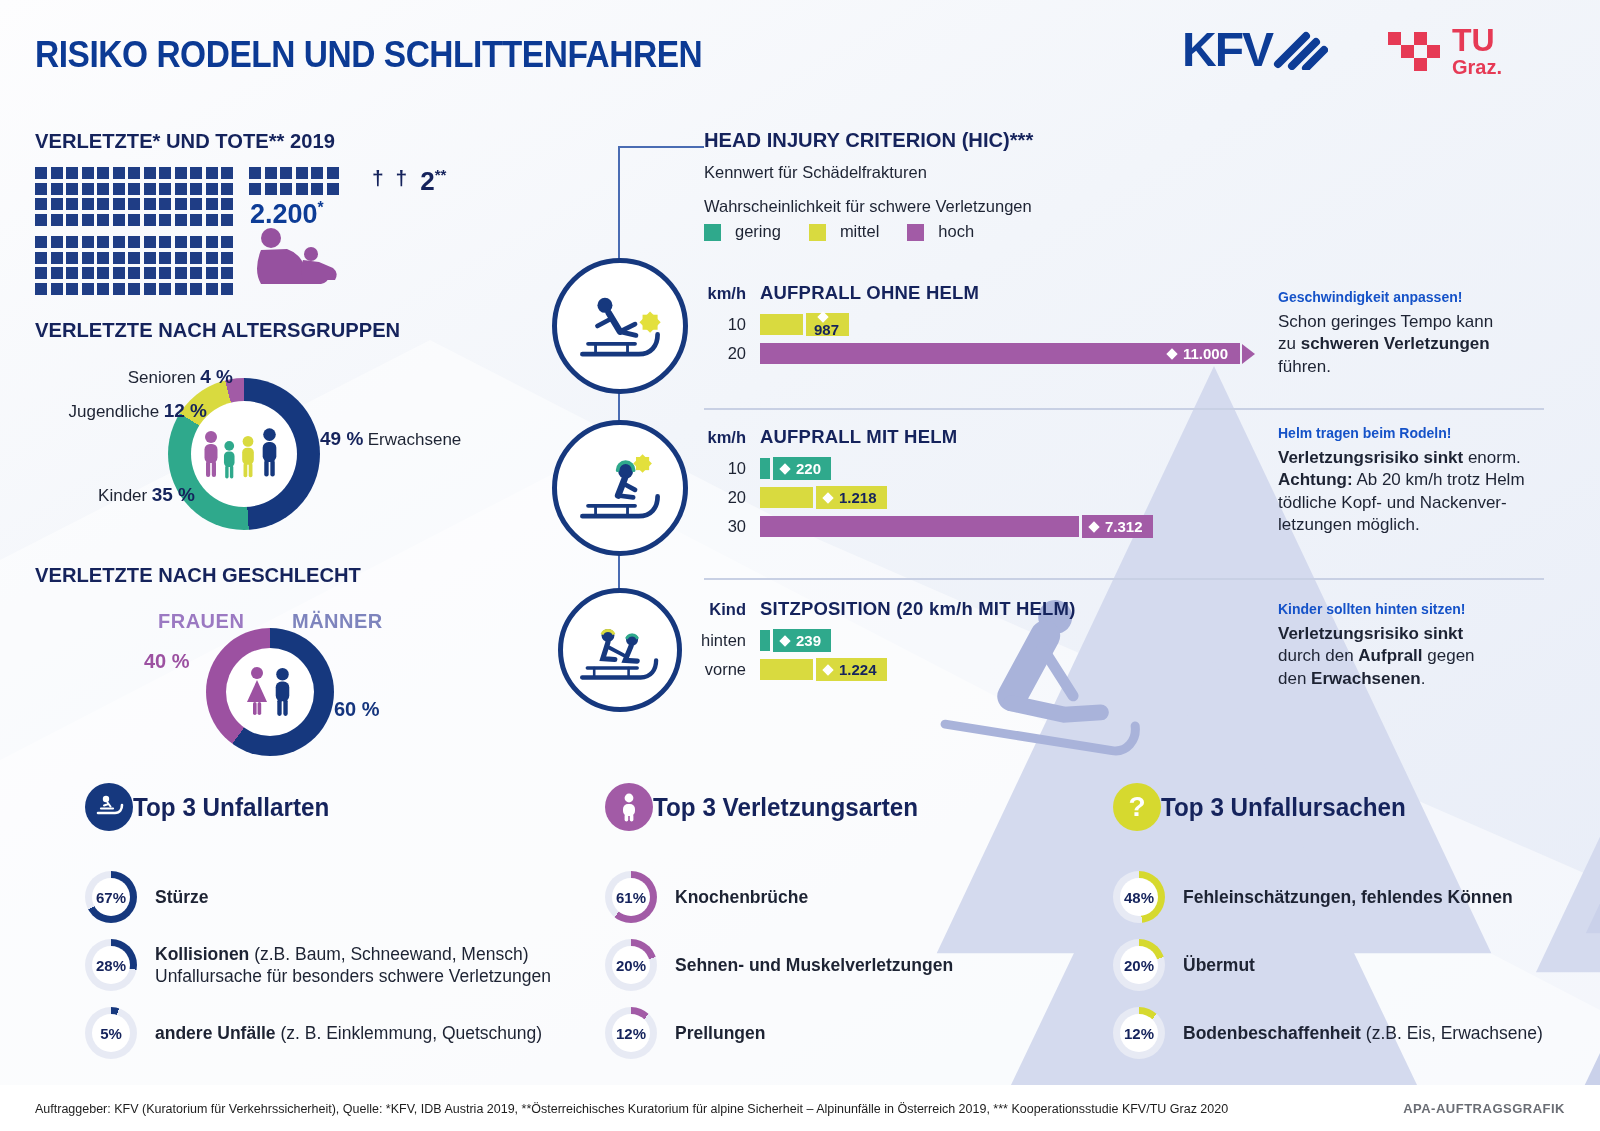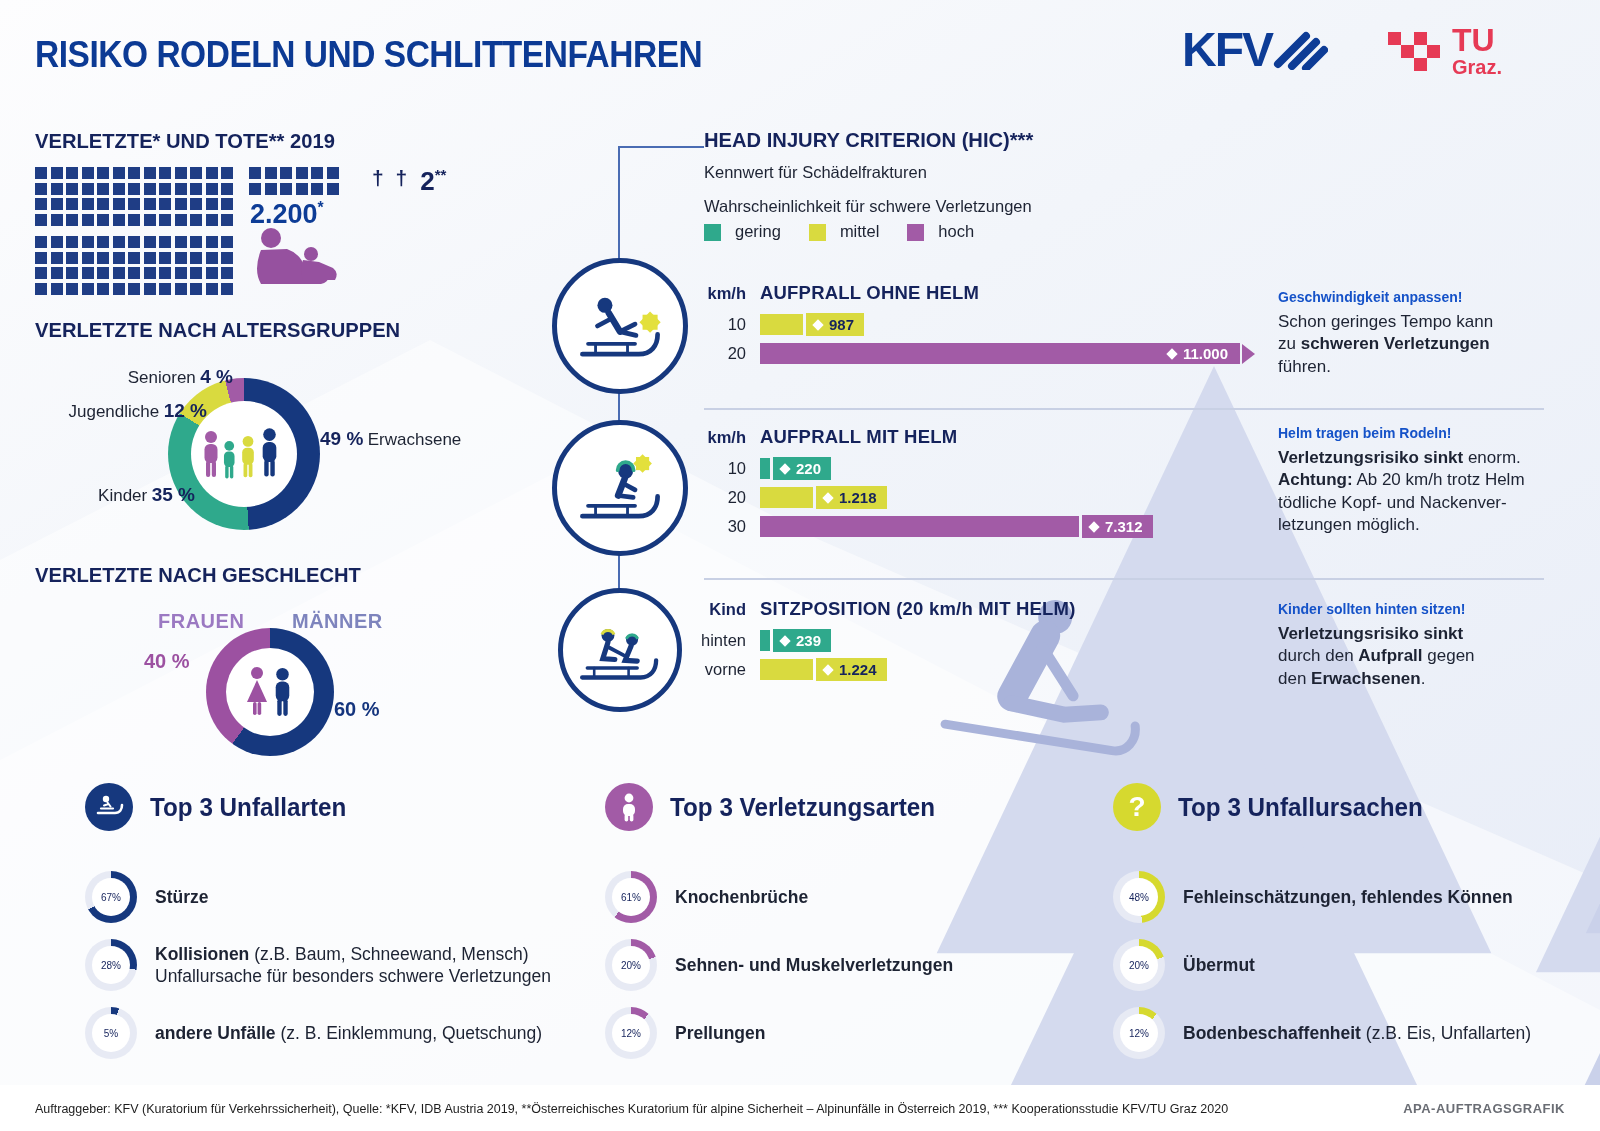--- a/index.html
+++ b/index.html
@@ -403,7 +403,7 @@
         <div class="hic-row">
           <div class="hic-cat">10</div>
           <div class="hic-bar" style="width: 43px; background: rgb(217, 218, 63);"></div>
-          <div class="hic-box" style="background: rgb(217, 218, 63); color: rgb(21, 35, 92);">
+          <div class="hic-box" style="background: rgb(217, 218, 63); color: rgb(21, 35, 92); flex-direction: column;">
             <span class="hic-diamond"></span>
             <span>987</span>
           </div>

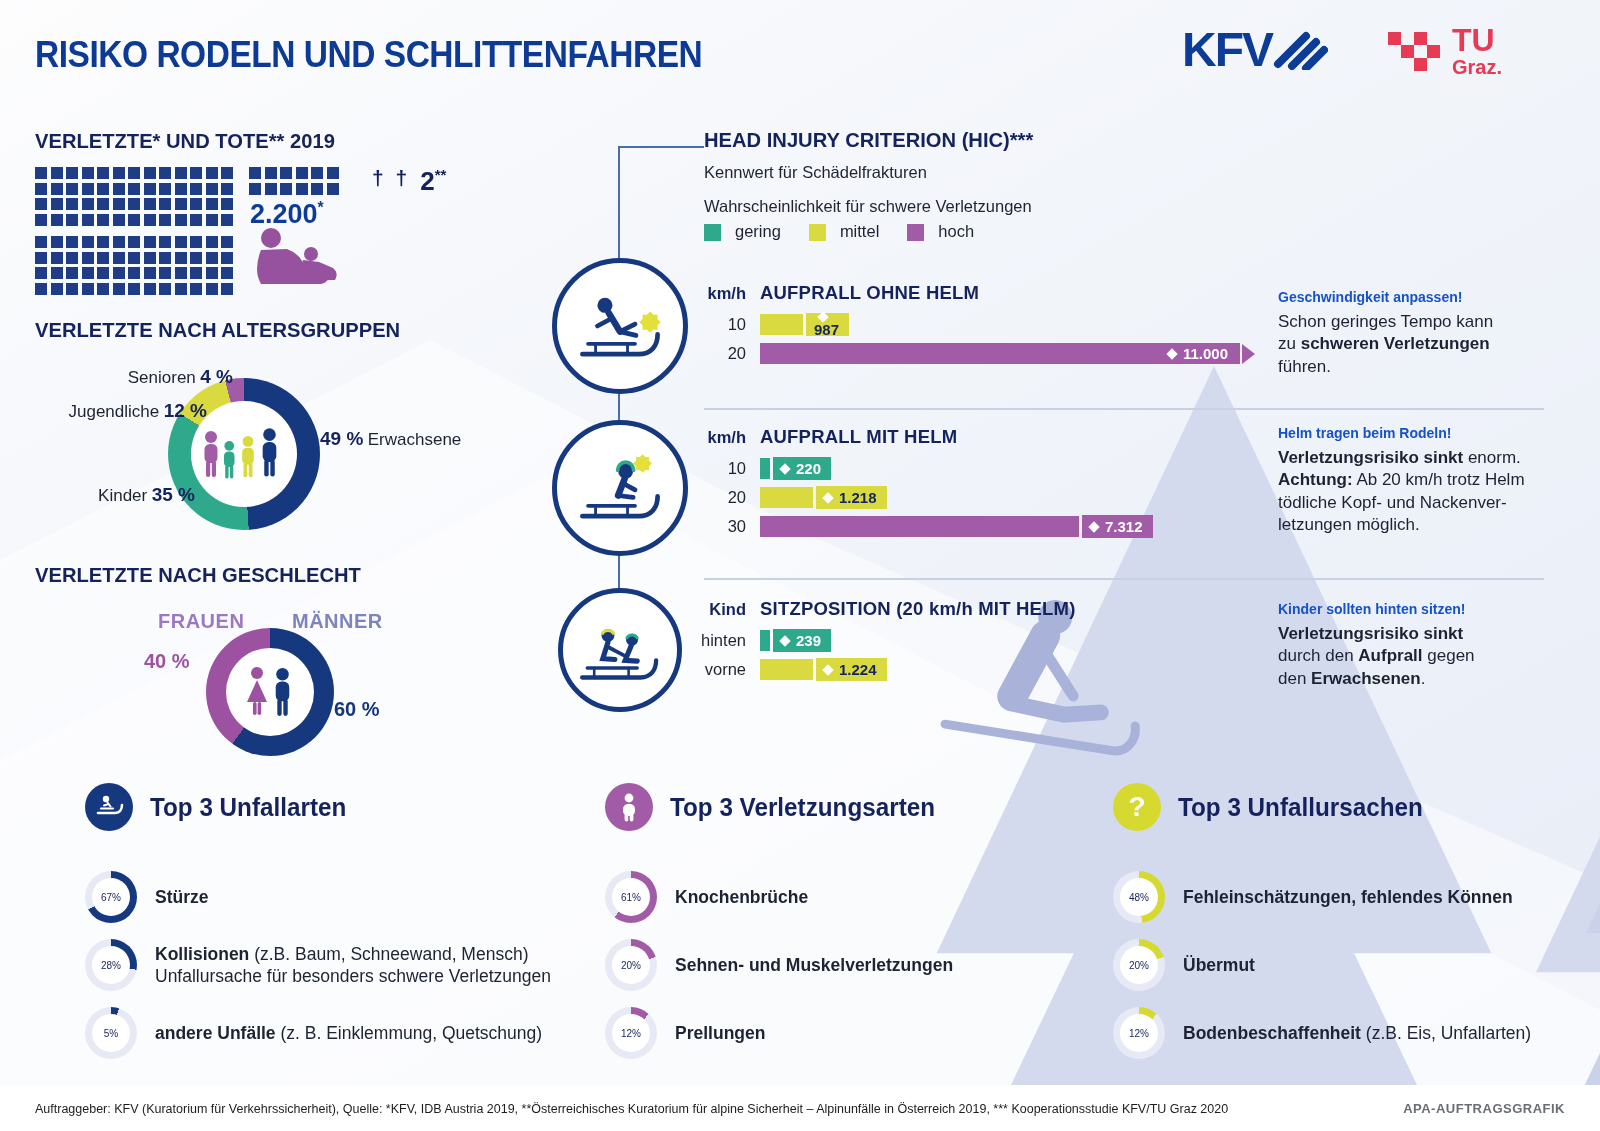--- a/index.html
+++ b/index.html
@@ -62,7 +62,7 @@
   .b{font-weight:800}
   
   .t3col{position:absolute;width:480px}
-  .t3head{display:flex;align-items:center;gap:17px;margin-bottom:32px}
+  .t3head{display:flex;align-items:center;margin-bottom:32px}
   .t3icon{width:48px;height:48px;border-radius:50%;display:flex;align-items:center;justify-content:center;
           color:#fff;font-size:28px;font-weight:900;flex:none}
   .t3title{font-size:25px;font-weight:800;color:#15235c;transform:scaleX(.97);transform-origin:left;white-space:nowrap}

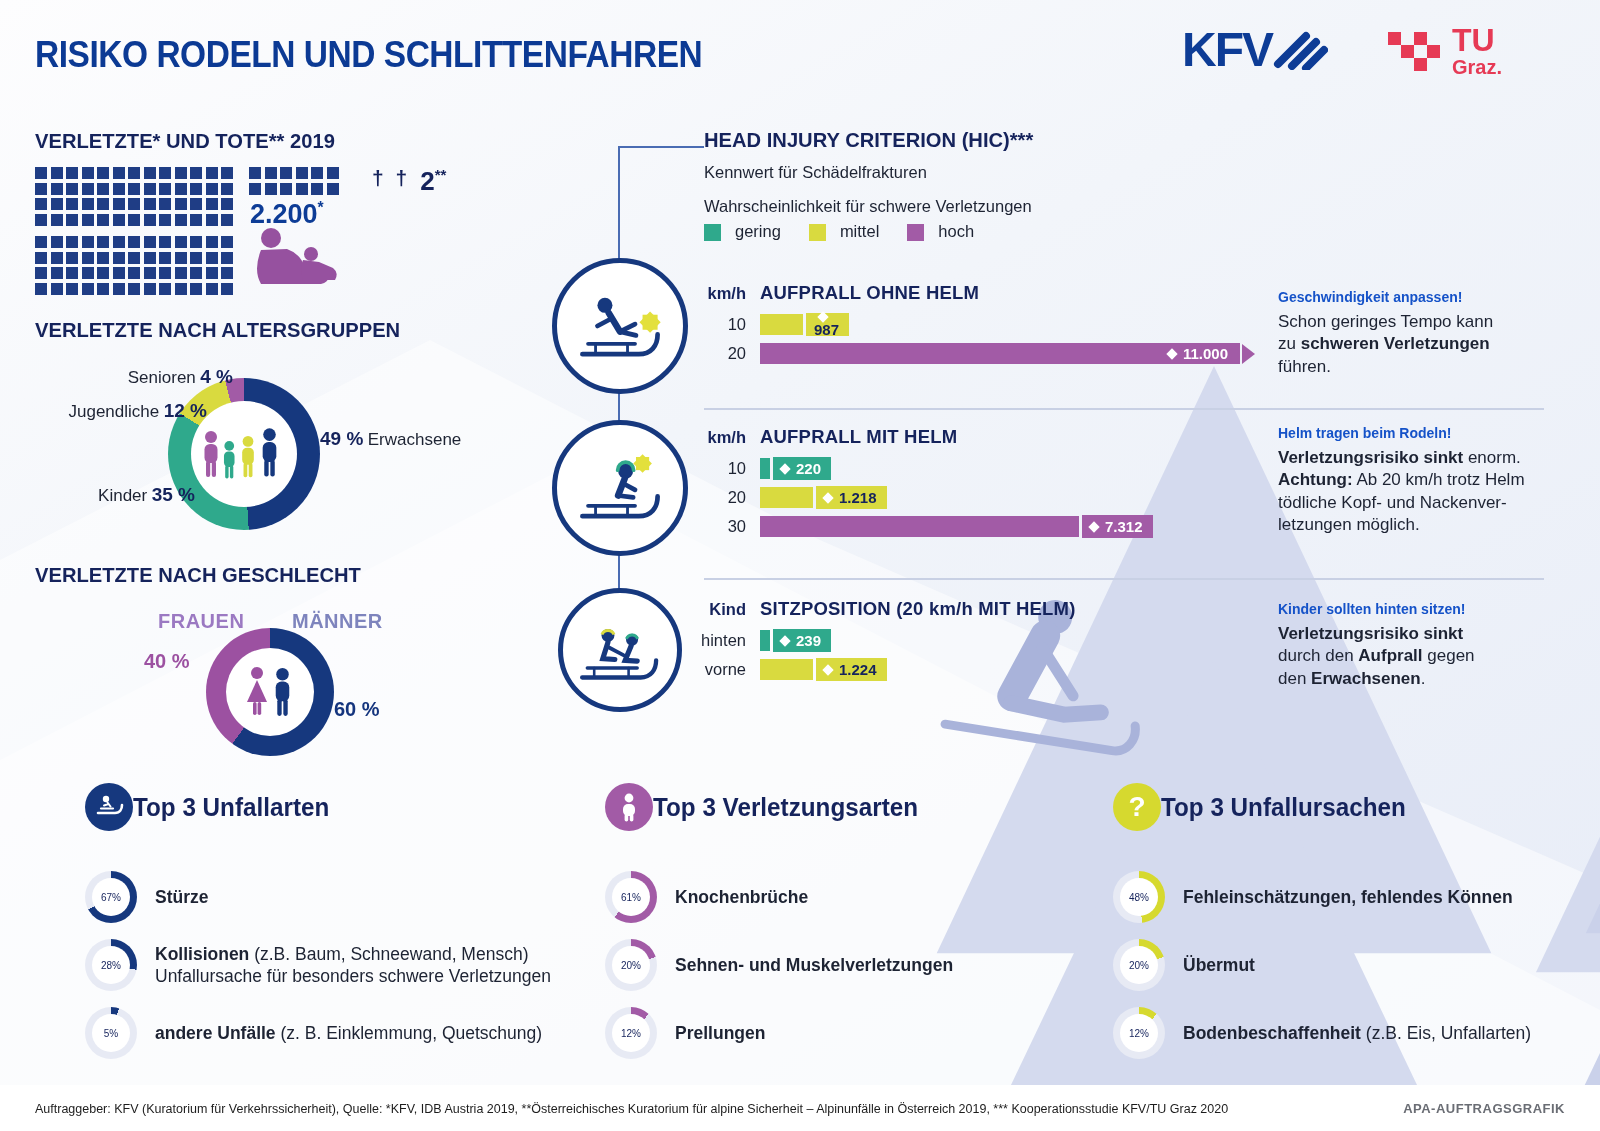--- a/index.html
+++ b/index.html
@@ -69,7 +69,7 @@
   .t3-row{display:flex;align-items:center;gap:18px;height:68px}
   .t3-ring{width:52px;height:52px;border-radius:50%;position:relative;flex:none}
   .t3-hole{position:absolute;inset:7px;background:#fff;border-radius:50%;display:flex;align-items:center;
-           justify-content:center;font-size:10px;font-weight:400;color:#15235c}
+           justify-content:center;font-size:15px;font-weight:700;color:#15235c}
   .t3-label{font-size:17.5px;color:#1d2333;line-height:1.28;max-width:400px}
   
   #footerbar{position:absolute;left:0;right:0;bottom:0;height:46px;background:#fff}

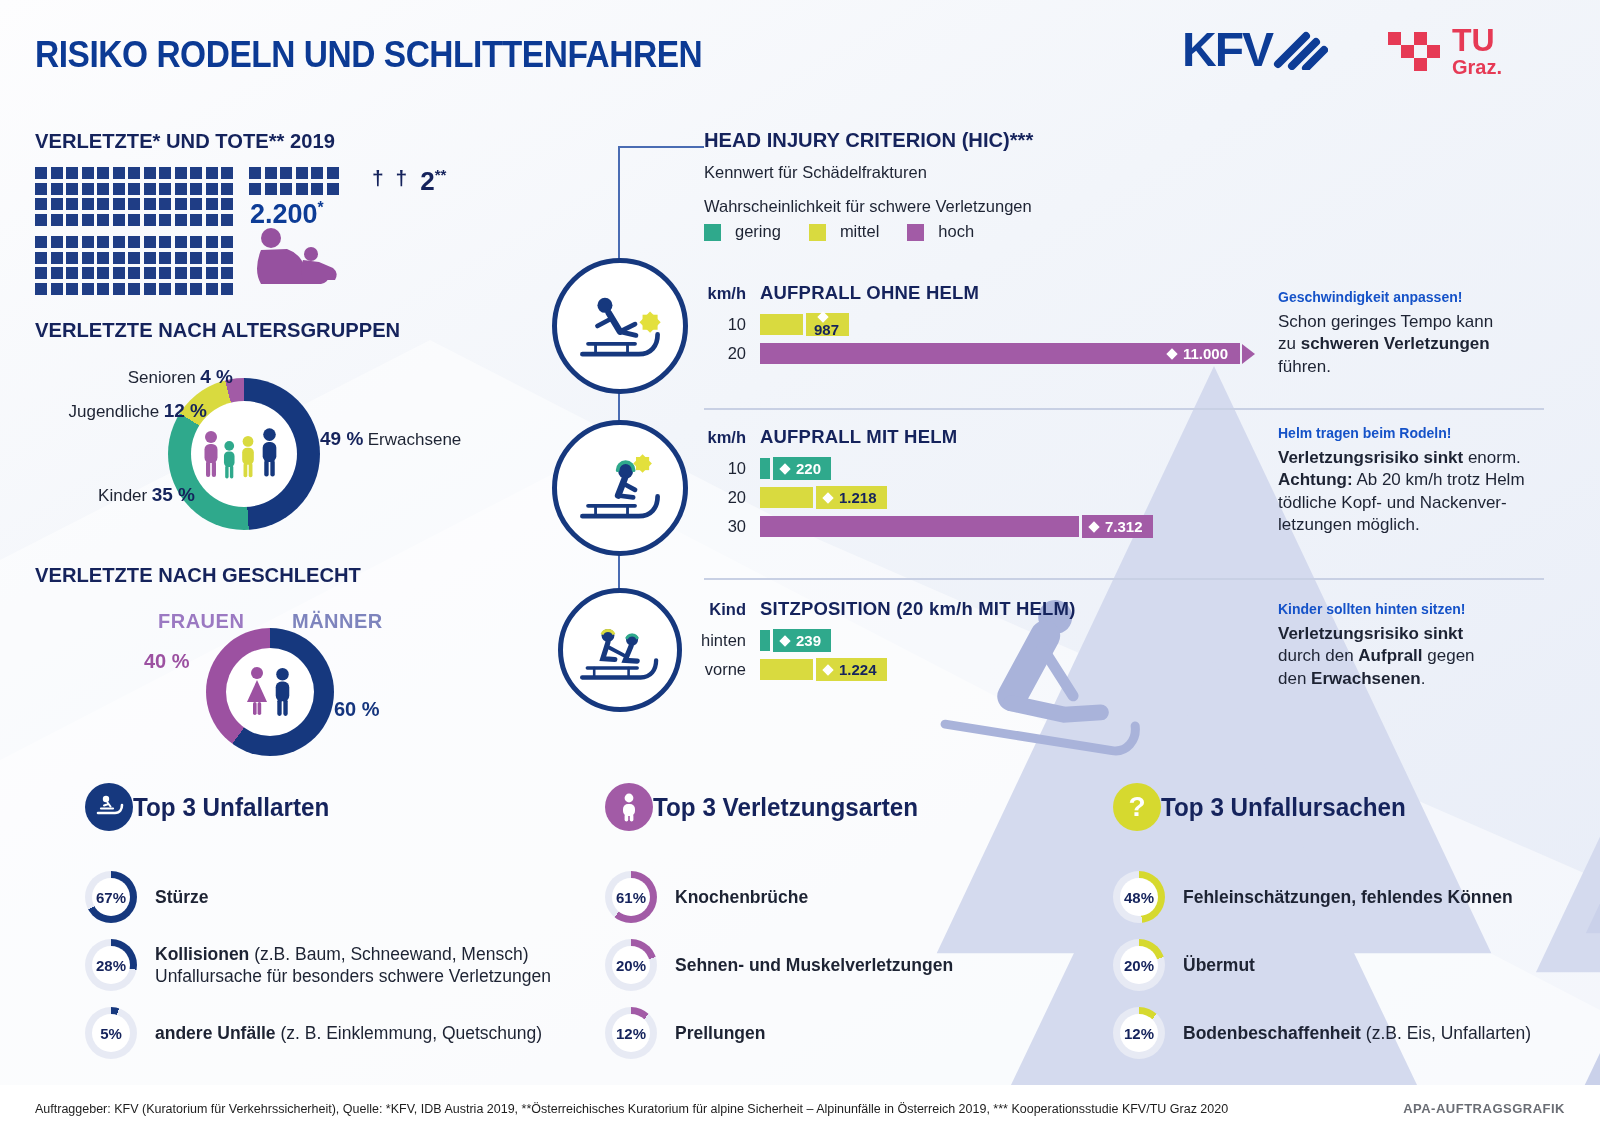--- a/index.html
+++ b/index.html
@@ -587,7 +587,7 @@
           <div class="t3-ring" style="background: conic-gradient(rgb(214, 217, 47) 0deg, rgb(214, 217, 47) 12%, rgb(231, 234, 244) 12%, rgb(231, 234, 244) 100%);">
             <div class="t3-hole">12%</div>
           </div>
-          <div class="t3-label"><span class="b">Bodenbeschaffenheit</span><span> (z.B. Eis, Unfallarten)</span></div>
+          <div class="t3-label"><span class="b">Bodenbeschaffenheit</span><span> (z.B. Eis, Erwachsene)</span></div>
         </div>
       </div>
   </div>

